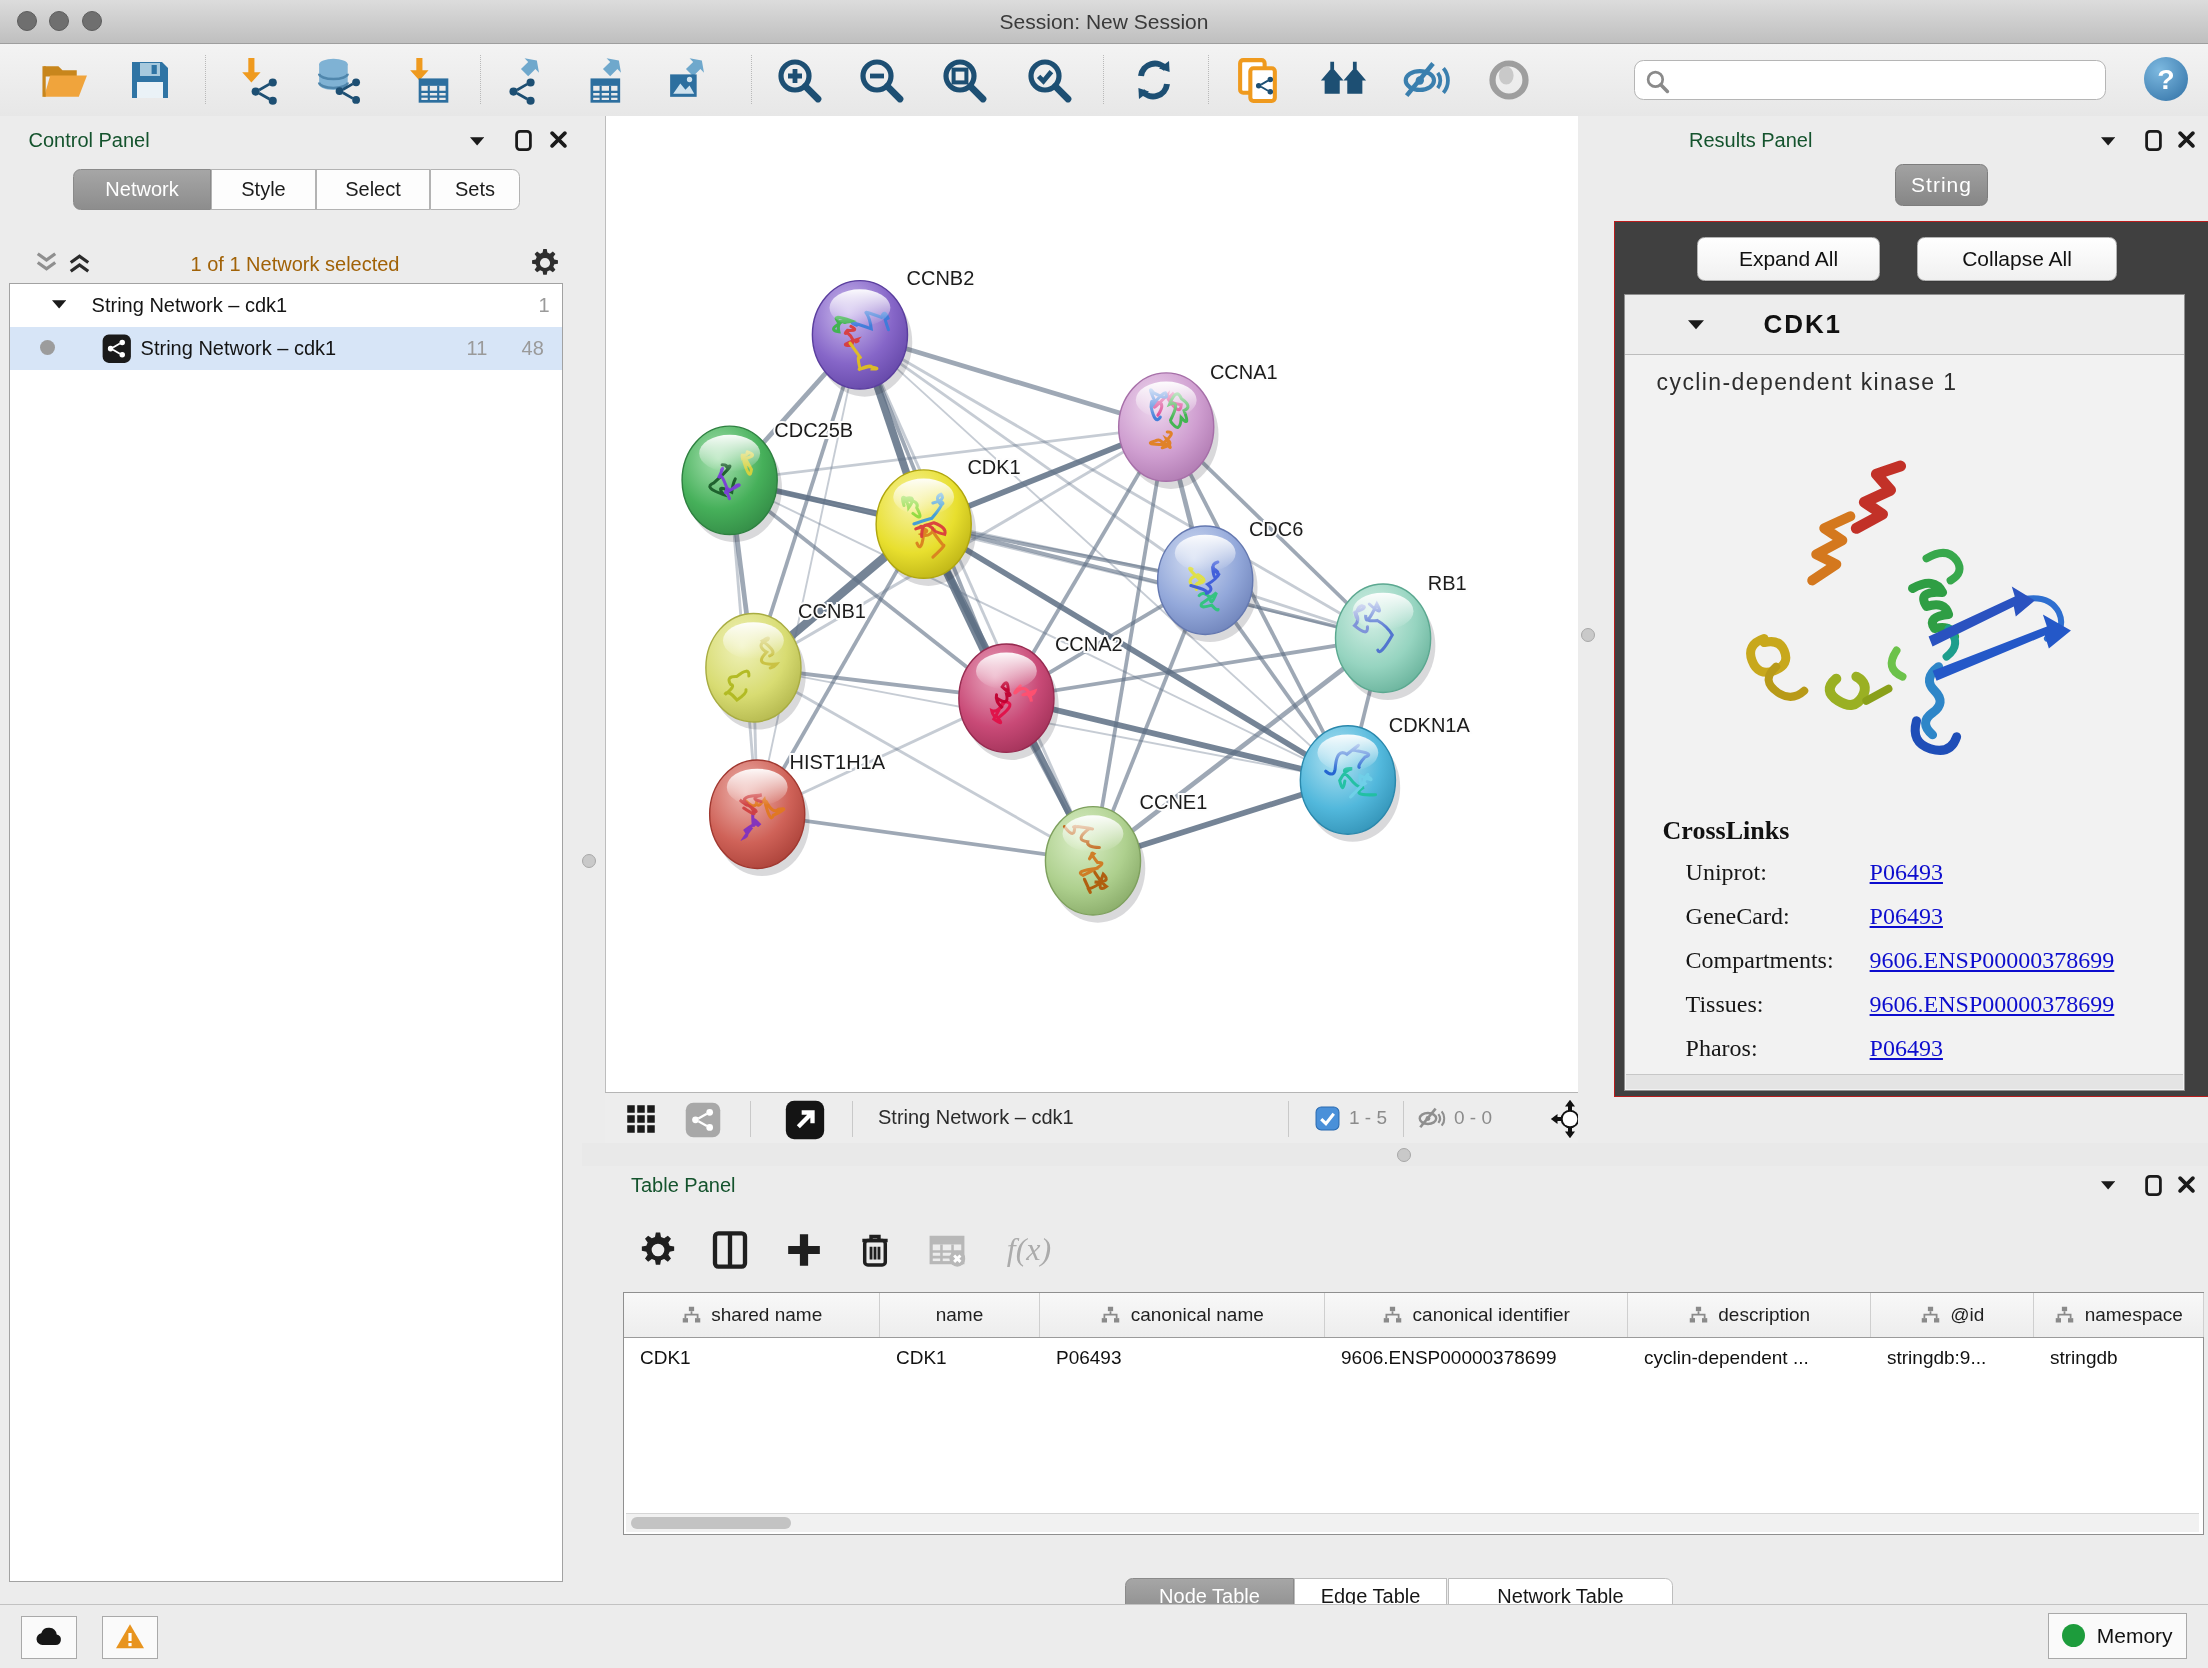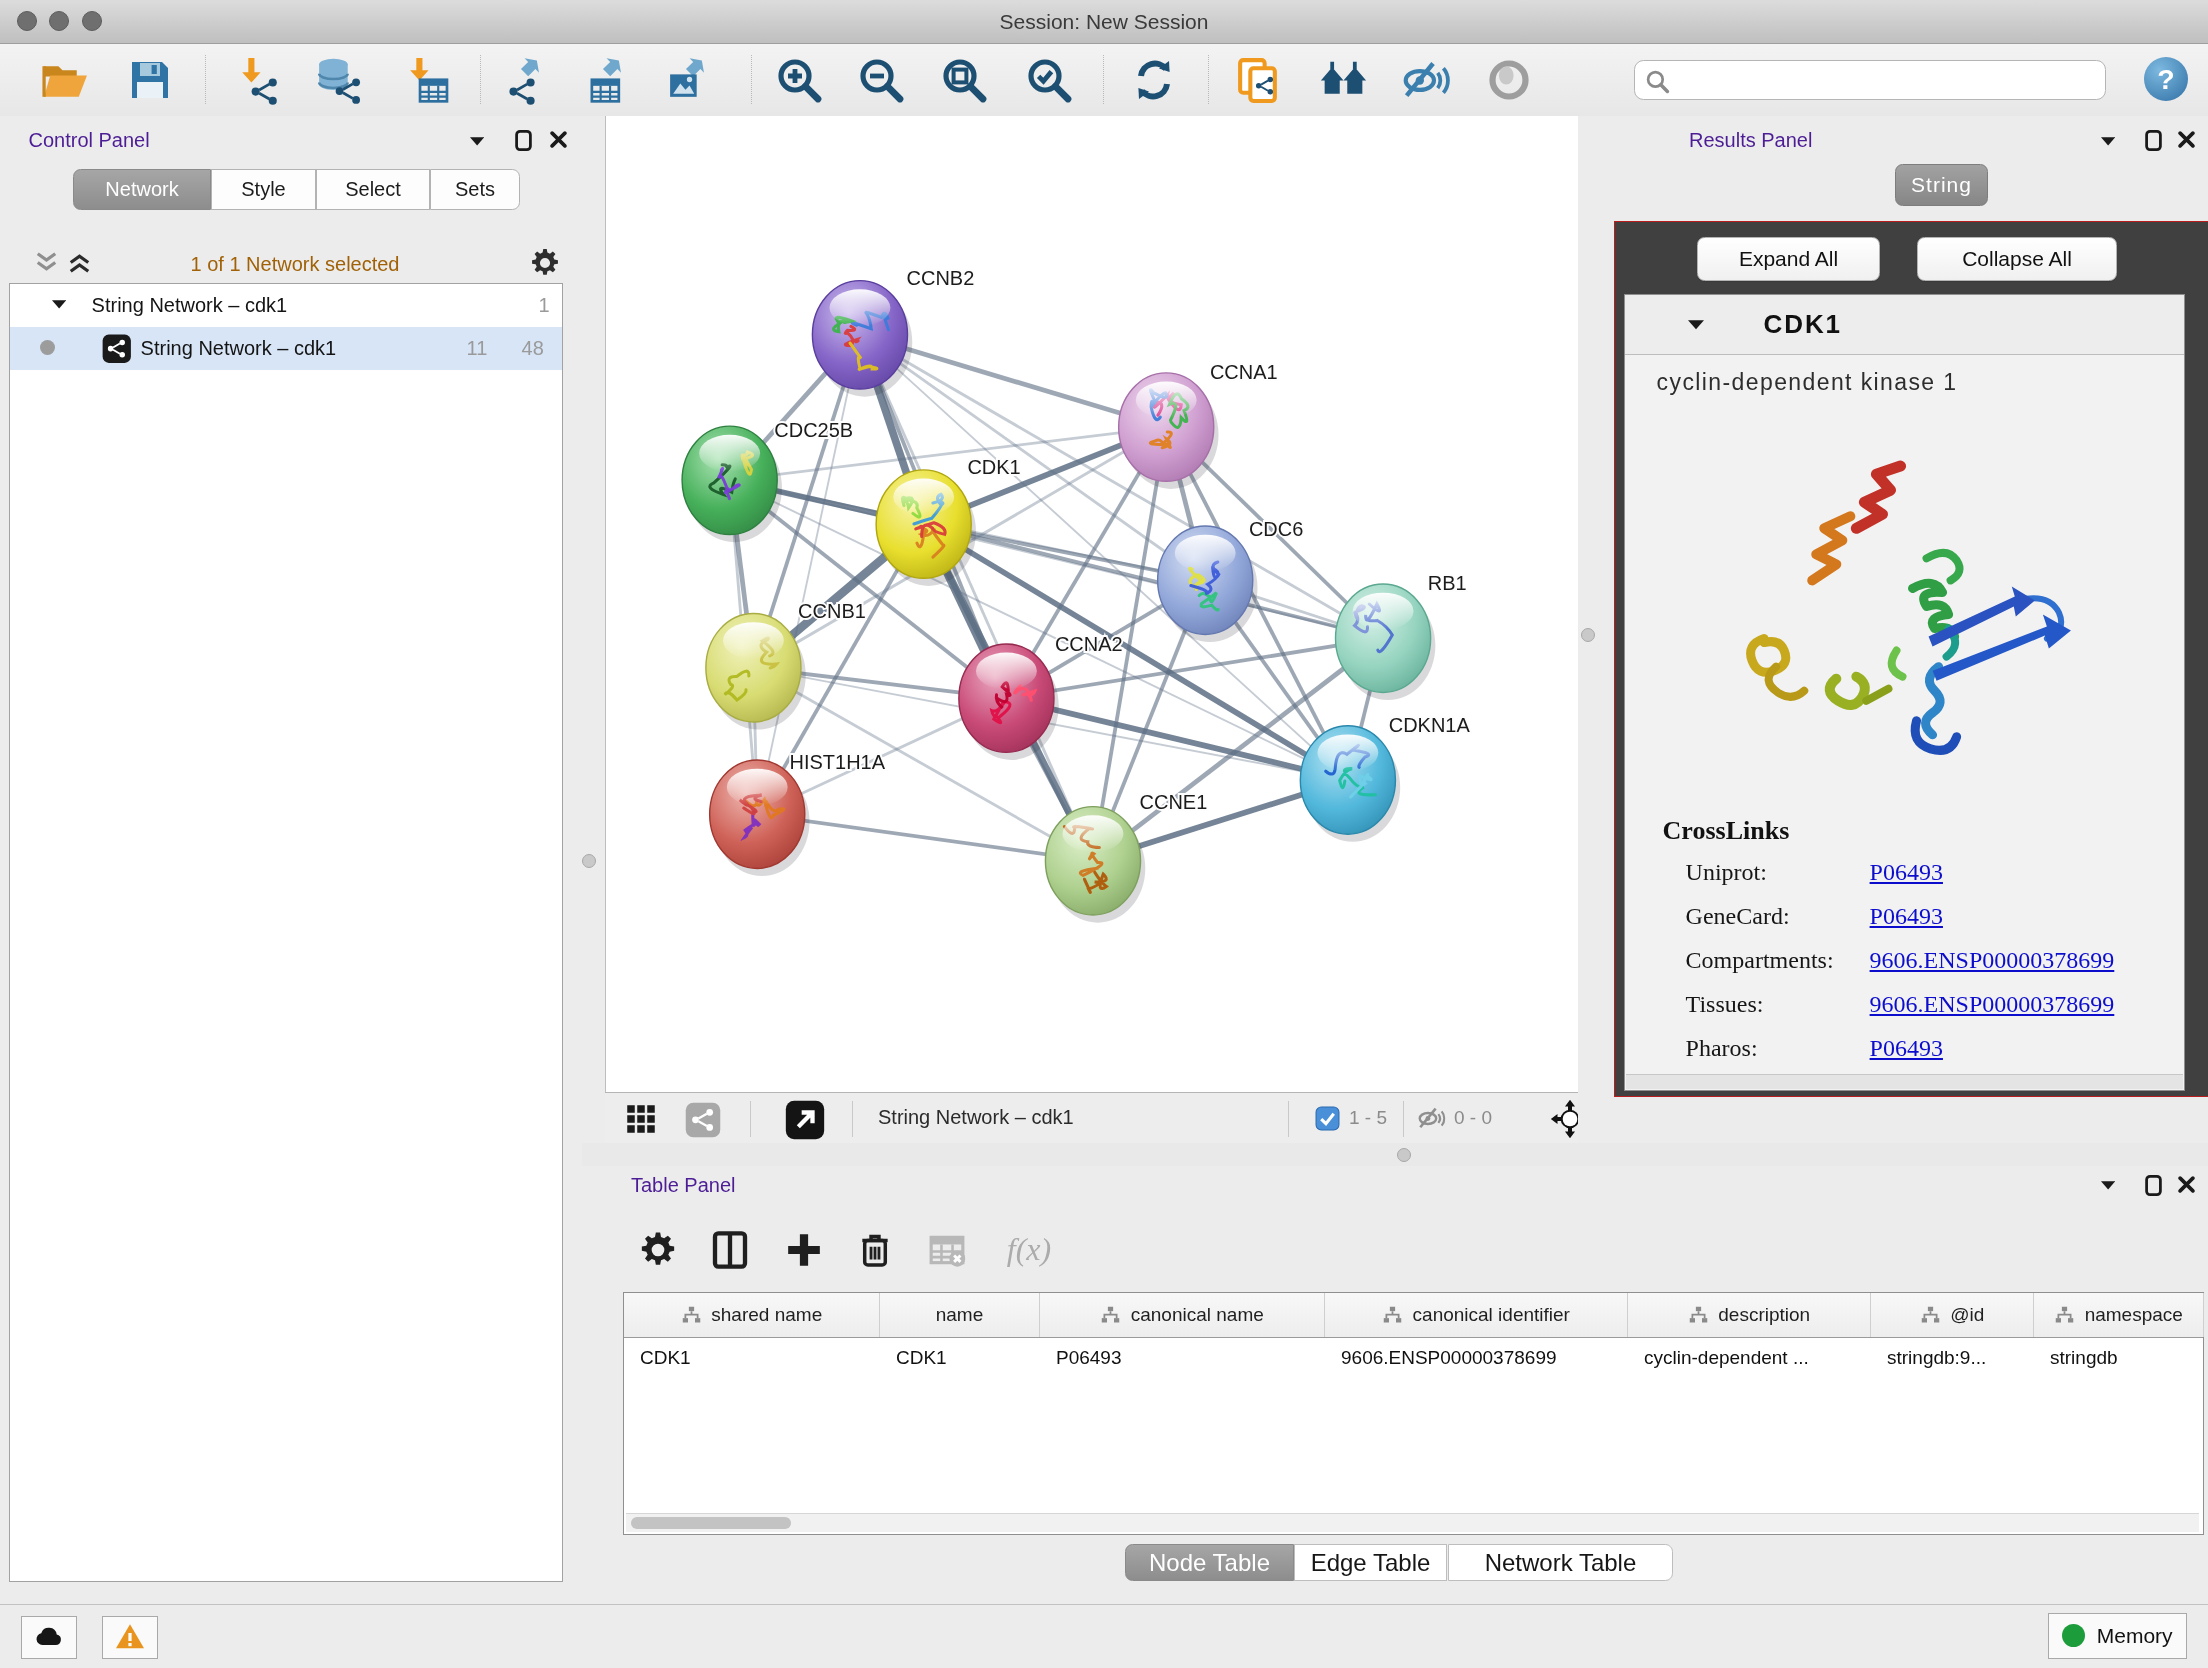--- a/index.html
+++ b/index.html
@@ -17,7 +17,7 @@
   #searchbox input{position:absolute;left:40px;top:3.8px;width:418px;height:28.5px;border:none;outline:none;font-size:19px;background:transparent;}
   #helpbtn{left:2144px;top:13.3px;width:44px;height:44px;border-radius:50%;background:radial-gradient(circle at 35% 30%,#7db9e0,#2f6fa4);color:#fff;font-size:28.5px;font-weight:bold;display:flex;align-items:center;justify-content:center;}
   
-  .panel-title{font-size:20px;color:#4c1d95;}
+  .panel-title{font-size:20px;color:#14532d;}
   
   #control{left:0;top:116px;width:582px;height:1488px;background:#ececec;}
   .tab{position:absolute;top:0;height:41px;border:1px solid #b3b3b3;background:#fdfdfd;display:flex;align-items:center;justify-content:center;font-size:20px;color:#1c1c1c;box-sizing:border-box;}

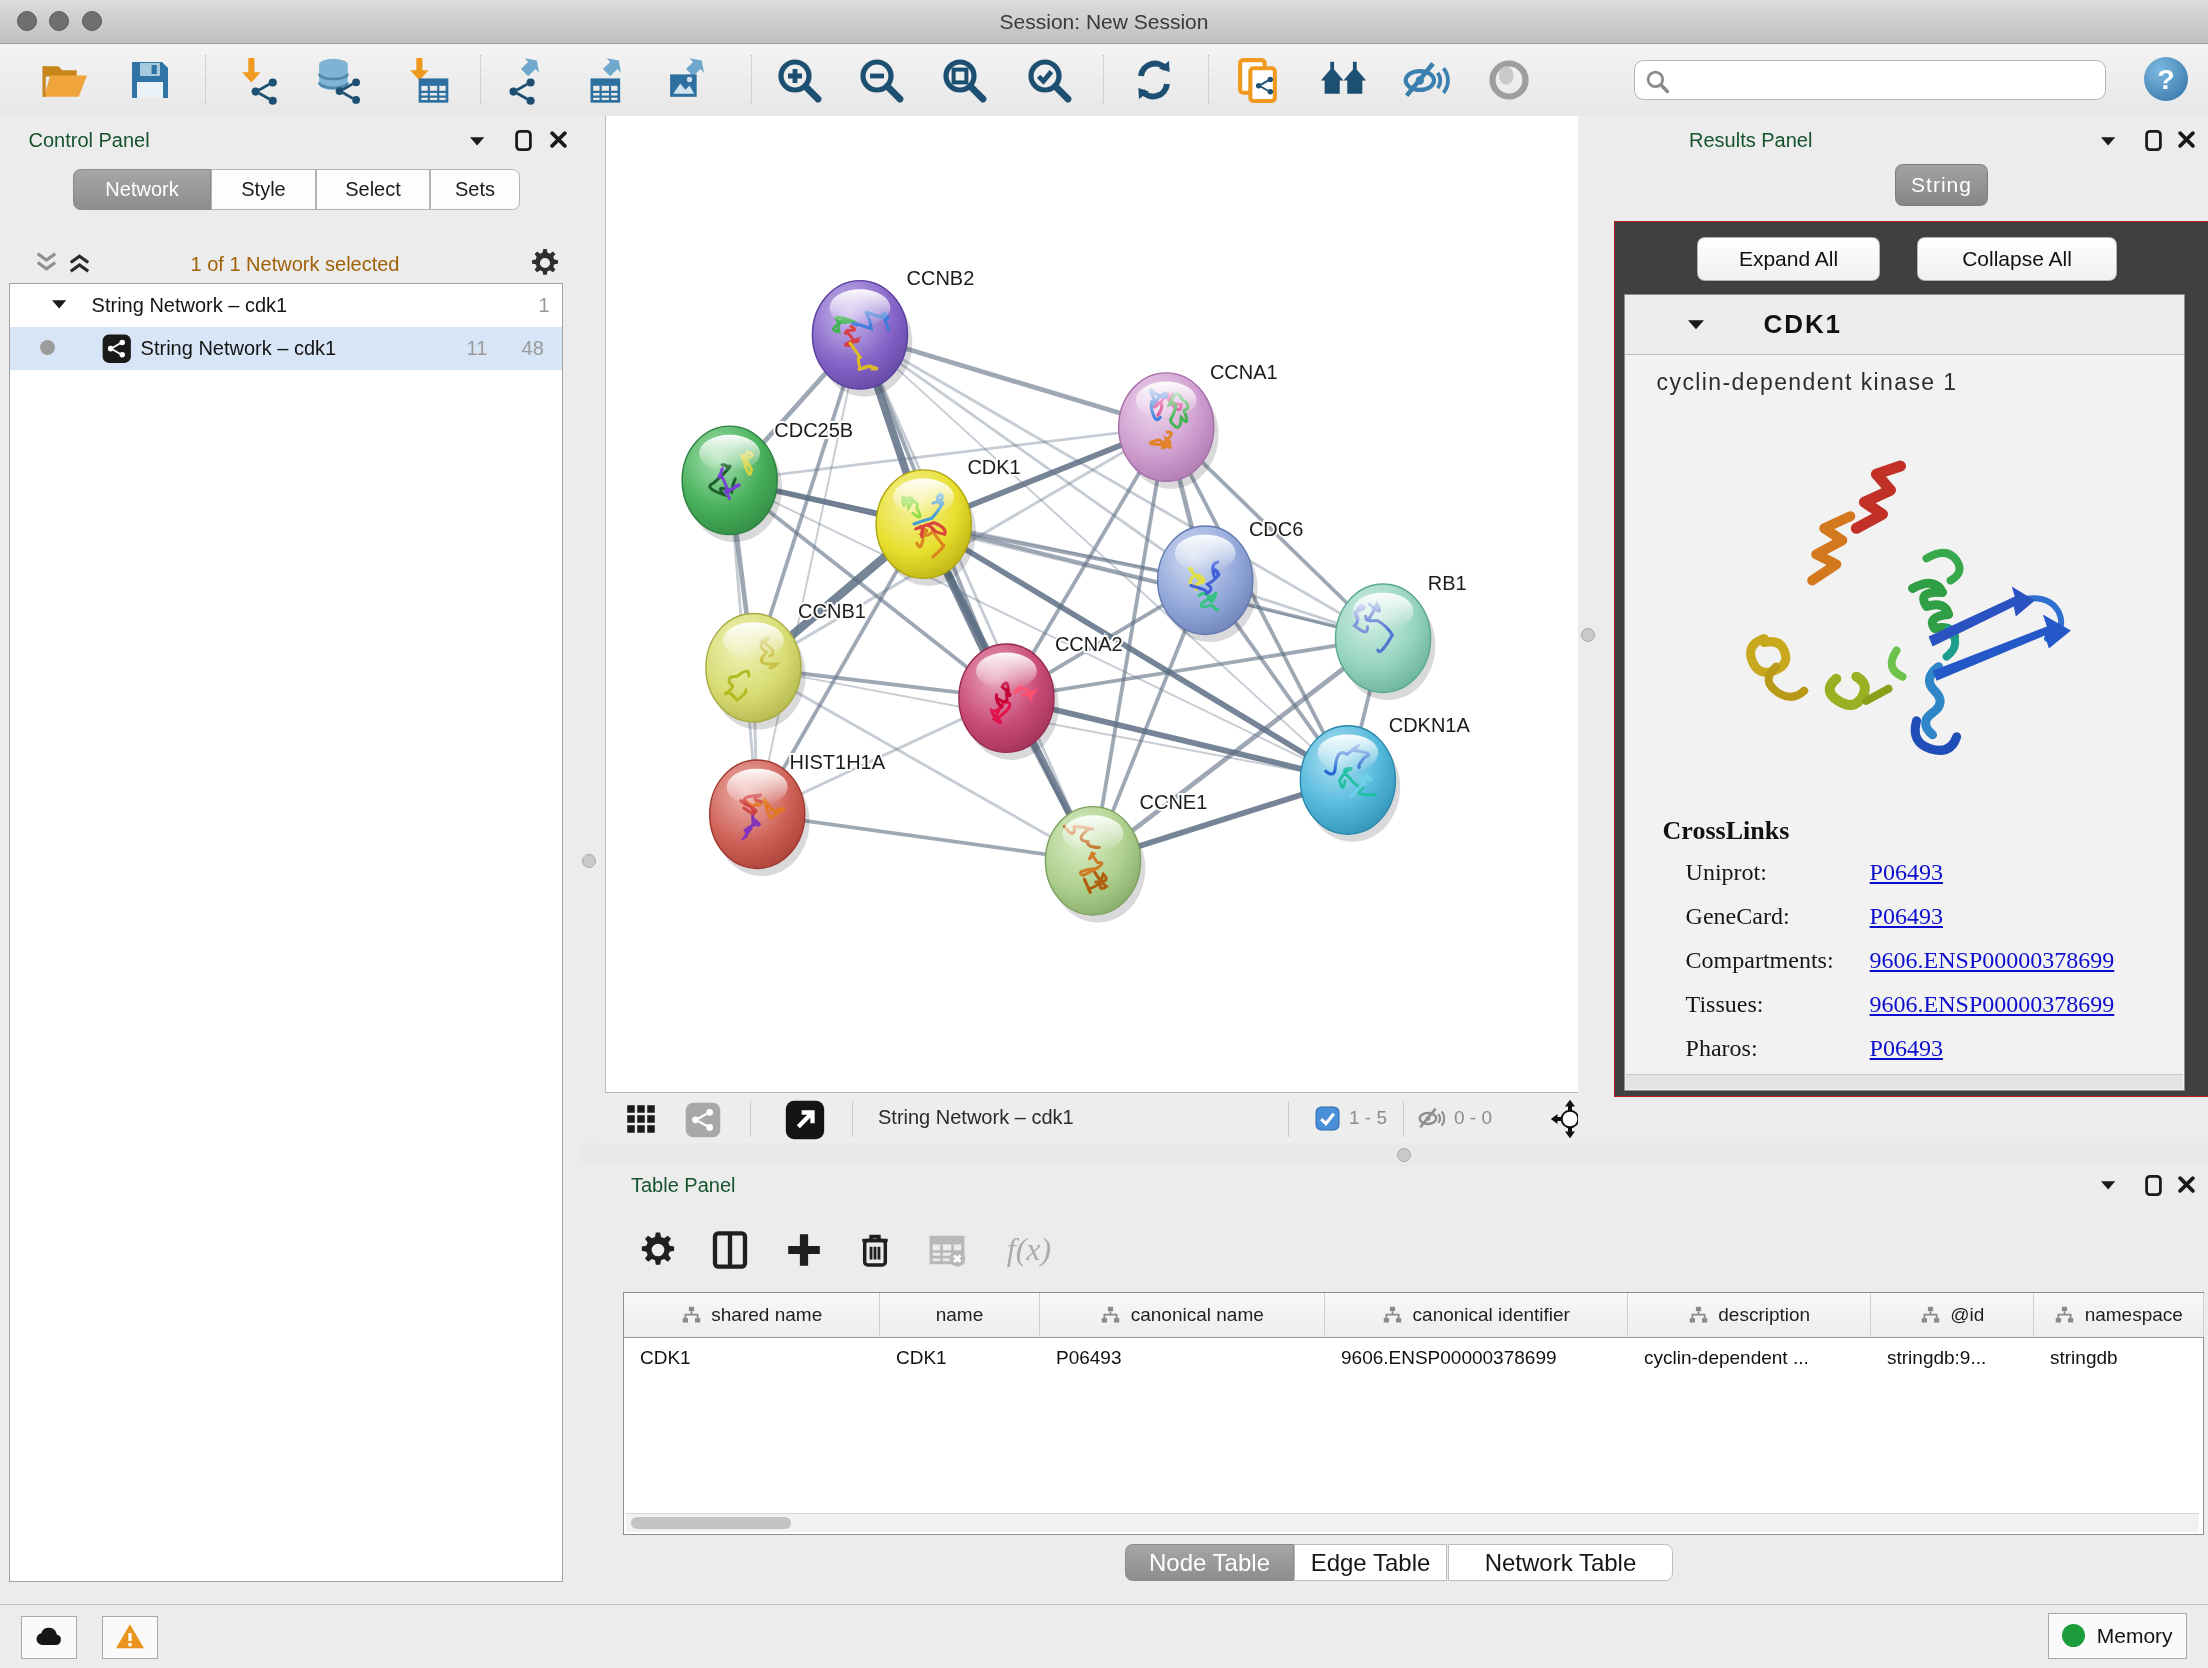--- a/index.html
+++ b/index.html
@@ -61,7 +61,7 @@
   .td{font-size:19px;color:#111;padding:8.6px 0 0 16px;box-sizing:border-box;overflow:hidden;white-space:nowrap;}
   #tscroll{position:absolute;left:1.9px;bottom:1.9px;width:1573px;height:18px;background:#f1f1f1;border-top:1px solid #d6d6d6;}
   #tthumb{position:absolute;left:4.8px;top:2.9px;width:160px;height:12.4px;border-radius:6.7px;background:#c3c3c3;}
-  .btab{position:absolute;top:378px;height:37px;border:1px solid #bdbdbd;background:#fff;display:flex;align-items:center;justify-content:center;font-size:24px;color:#161616;box-sizing:border-box;}
+  .btab{position:absolute;top:412px;height:37px;border:1px solid #bdbdbd;background:#fff;display:flex;align-items:center;justify-content:center;font-size:20px;color:#161616;box-sizing:border-box;}
   .btab.sel{background:linear-gradient(#a6a6a6,#8d8d8d);color:#fff;border-color:#8a8a8a;}
   
   #statusbar{left:0;top:1604px;width:2208px;height:65px;background:#ececec;border-top:1px solid #c2c2c2;}

